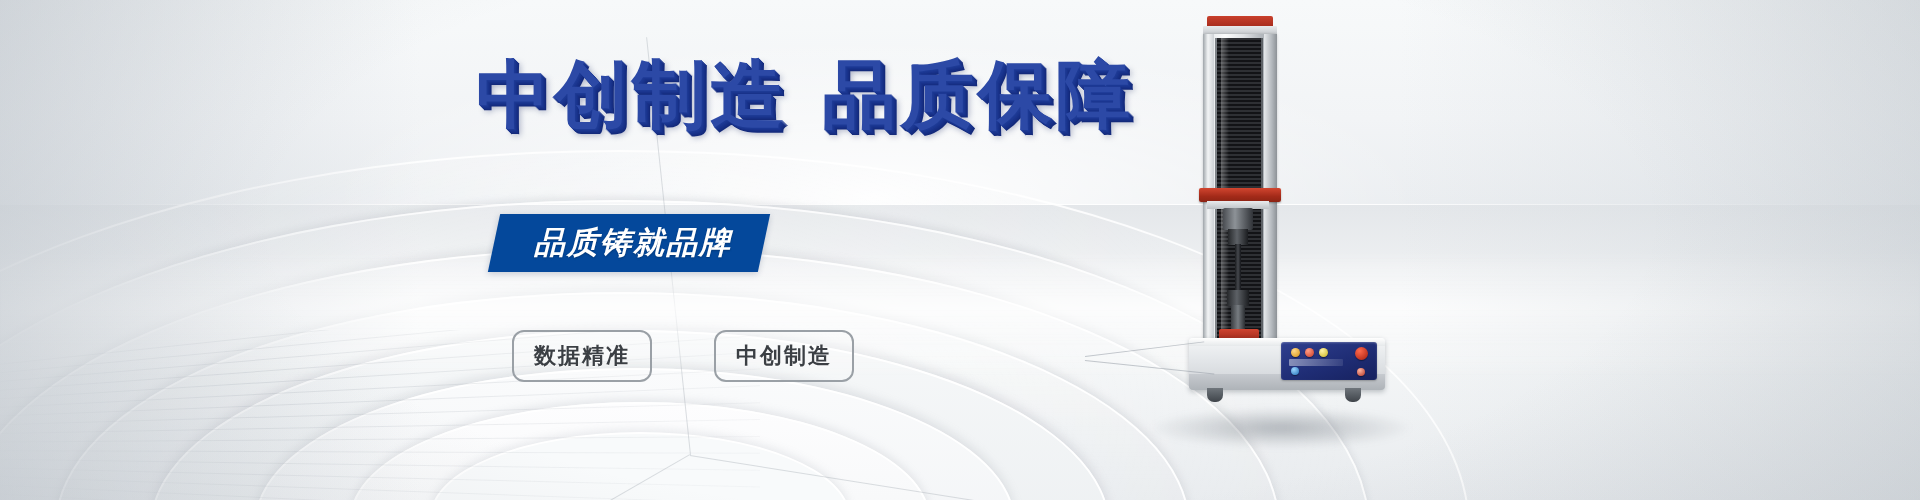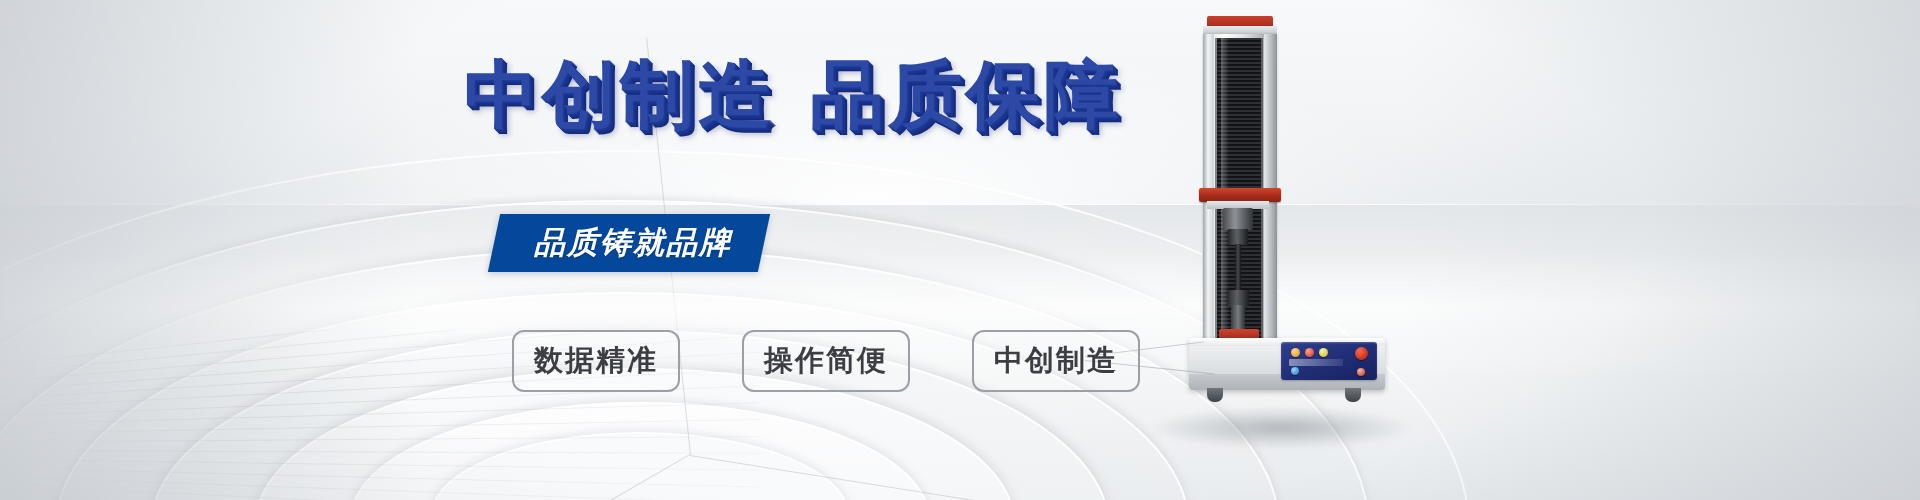--- a/index.html
+++ b/index.html
@@ -129,7 +129,7 @@
   .content { position:absolute; left:0; top:0; width:1920px; height:500px; }
 
   .headline {
-    position:absolute; left:464px; top:57px;
+    position:absolute; left:476px; top:57px;
     font-size:74px; line-height:1; font-weight:700; letter-spacing:4px;
     color:#2c49a6;
     font-family:"DejaVu Sans","Liberation Sans",sans-serif;

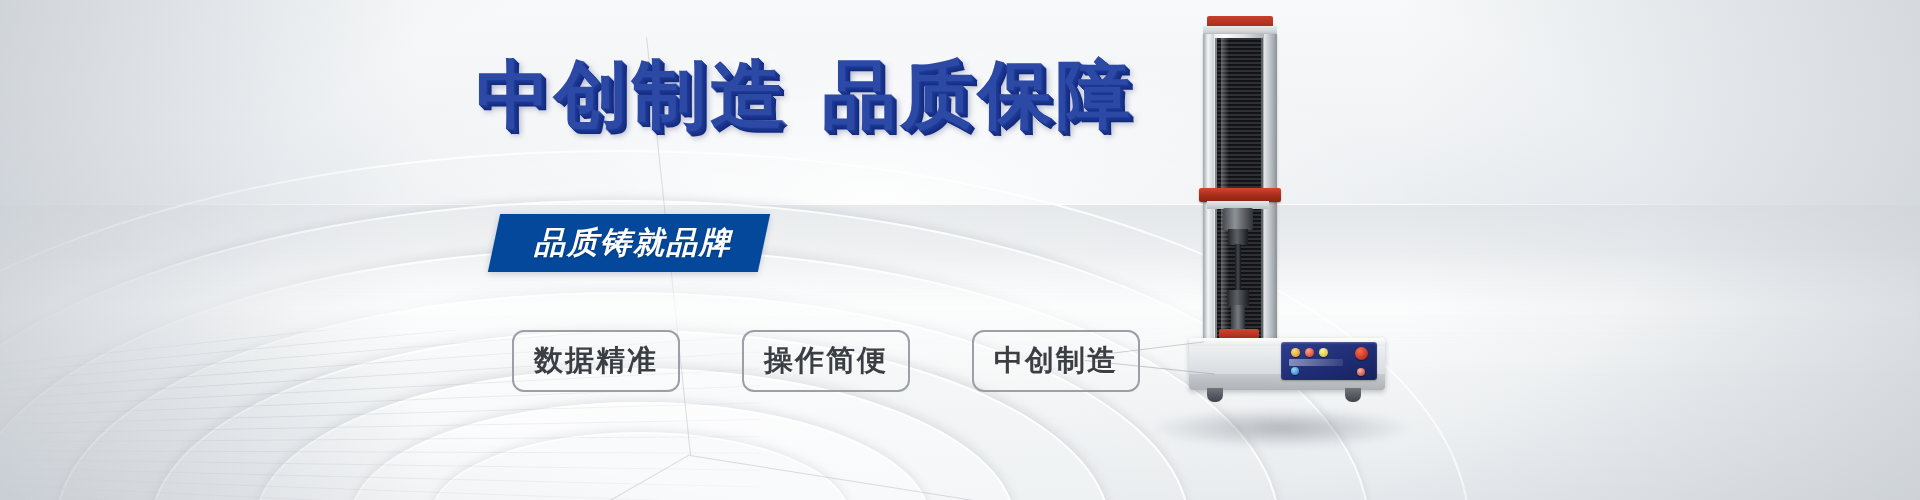--- a/index.html
+++ b/index.html
@@ -178,7 +178,7 @@
   .pill {
     border:2px solid #9aa0a6; border-radius:12px;
     padding:9px 20px; background:rgba(255,255,255,.12);
-    font-size:29px; font-weight:700; color:#3b3f44; letter-spacing:2px;
+    font-size:22px; font-weight:700; color:#3b3f44; letter-spacing:2px;
     font-family:"DejaVu Sans","Liberation Sans",sans-serif;
     white-space:nowrap;
     text-shadow:0 1px 0 rgba(255,255,255,.75);

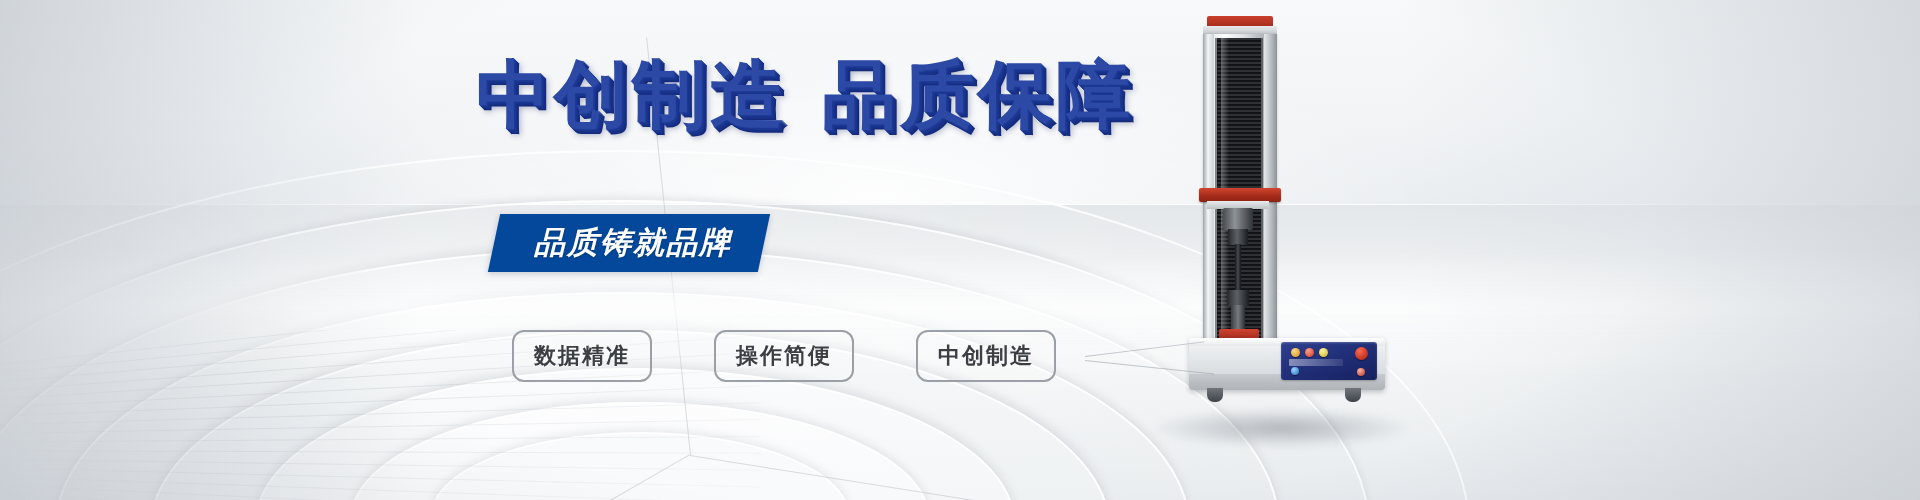--- a/index.html
+++ b/index.html
@@ -424,7 +424,6 @@
 
     <div class="features">
       <div class="pill">数据精准</div>
-      <div class="pill">操作简便</div>
       <div class="pill">中创制造</div>
     </div>
 

